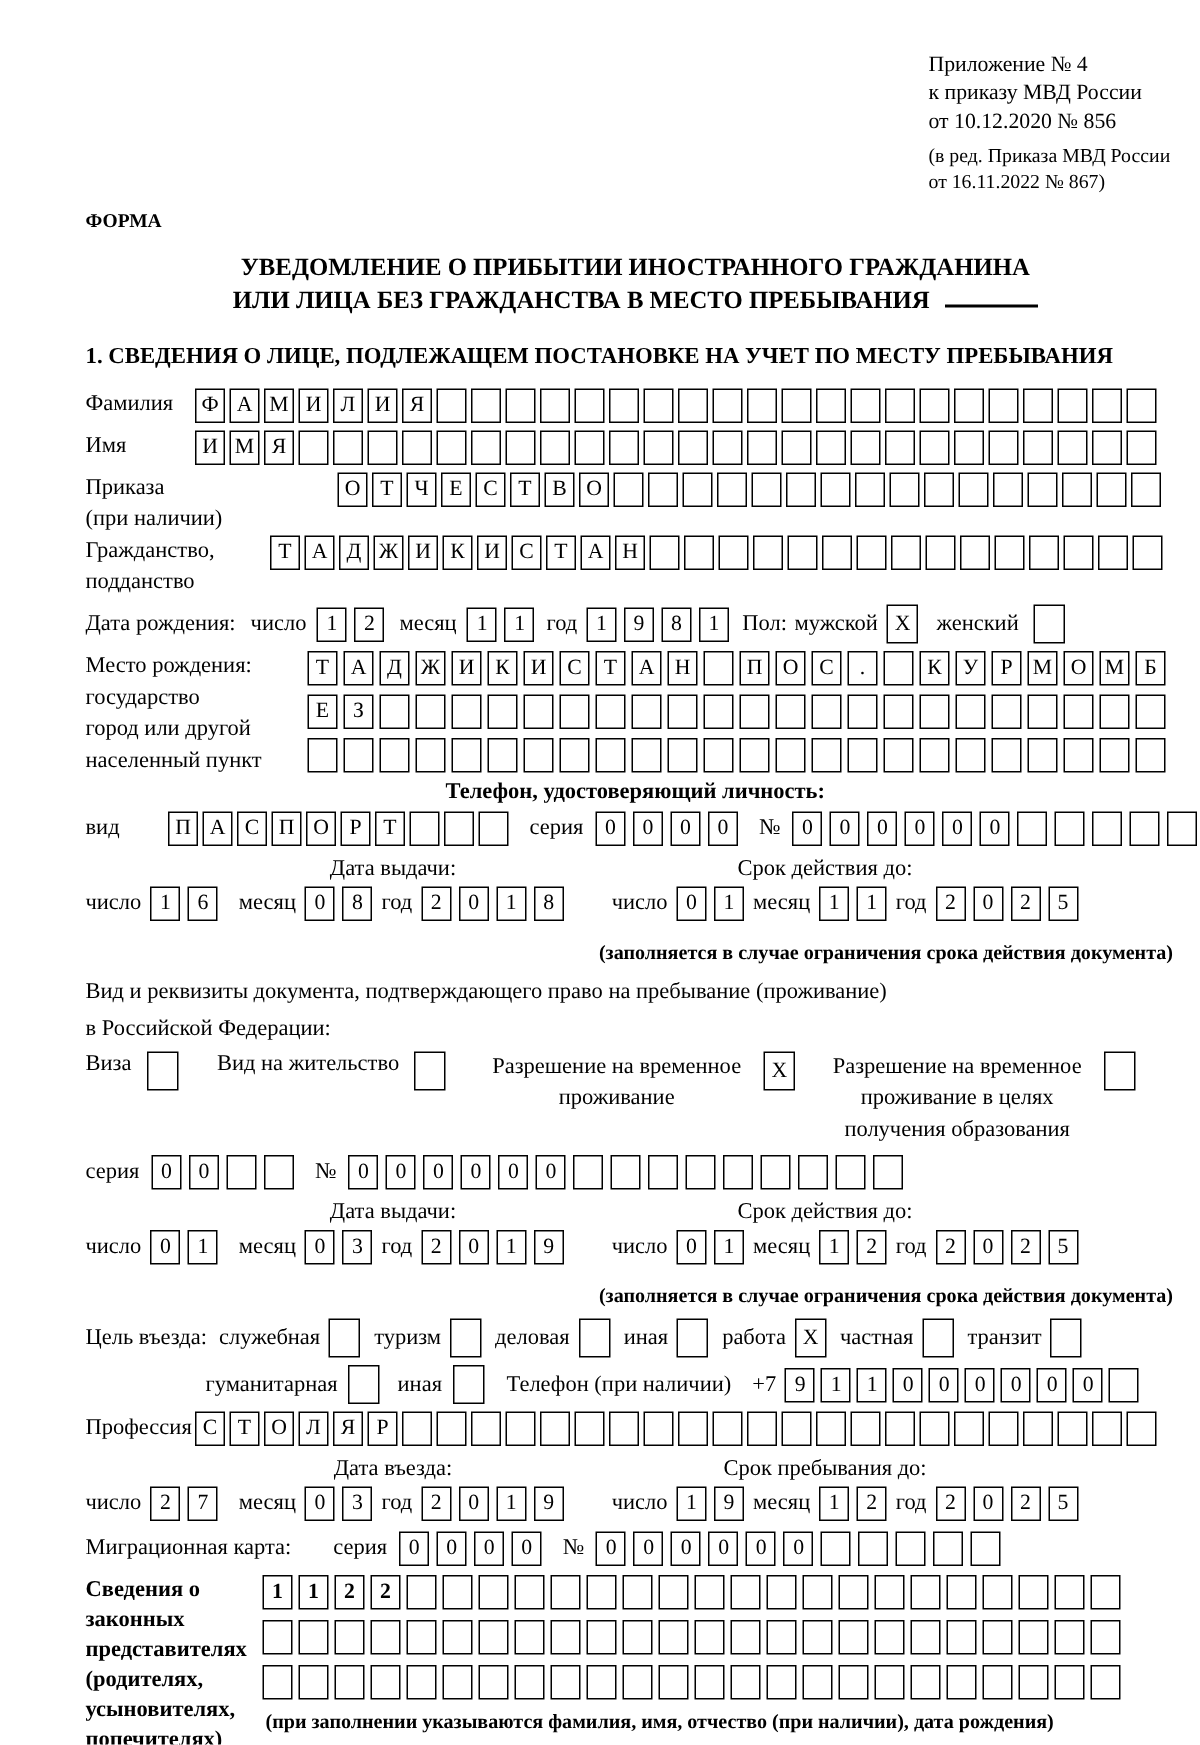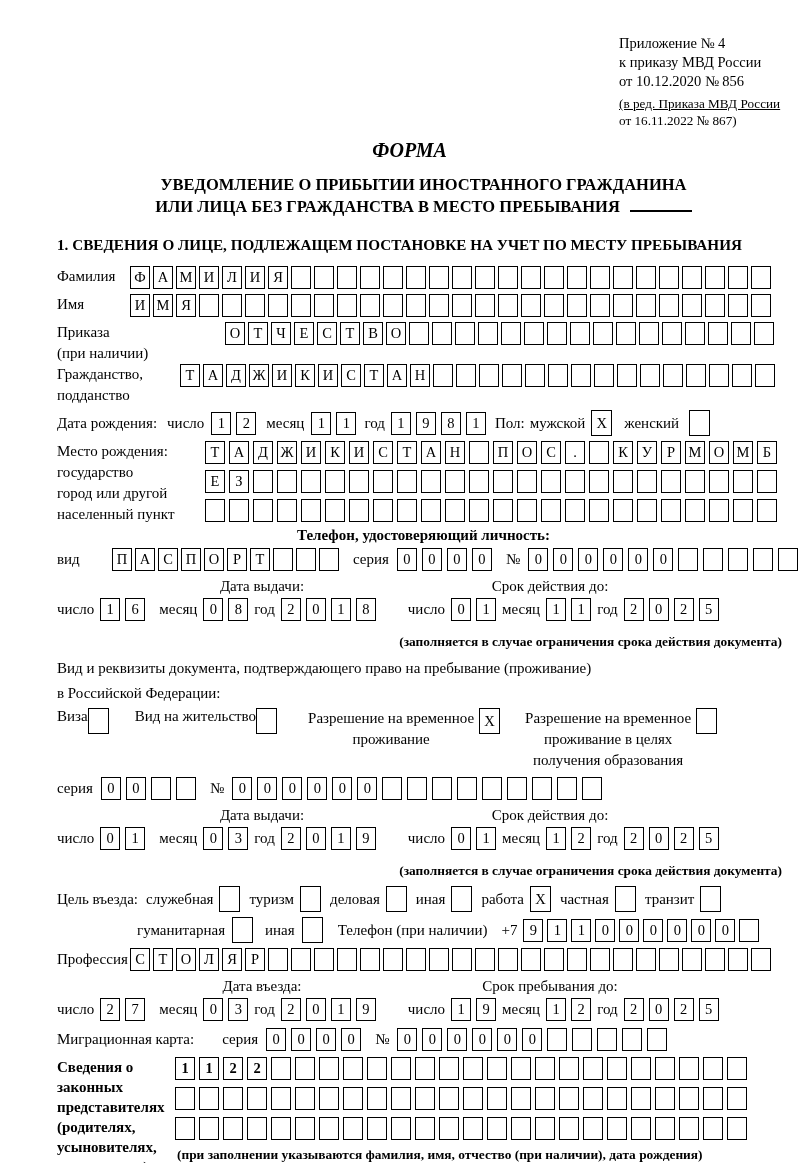--- a/index.html
+++ b/index.html
@@ -9,7 +9,7 @@
 
   .appendix{margin-left:562px;font-size:14.5px;line-height:19px;}
   .appendix .small{font-size:13.2px;line-height:17px;}
-  .appendix .gap{margin-top:4px;text-decoration:underline;}
+  .appendix .gap{margin-top:4px;}
   .form-label{font-weight:bold;text-align:center;padding-right:28px;margin-top:10px;font-size:20px;font-style:italic;}
 
   .title{text-align:center;font-weight:bold;font-size:16.5px;line-height:22px;margin-top:12px;}

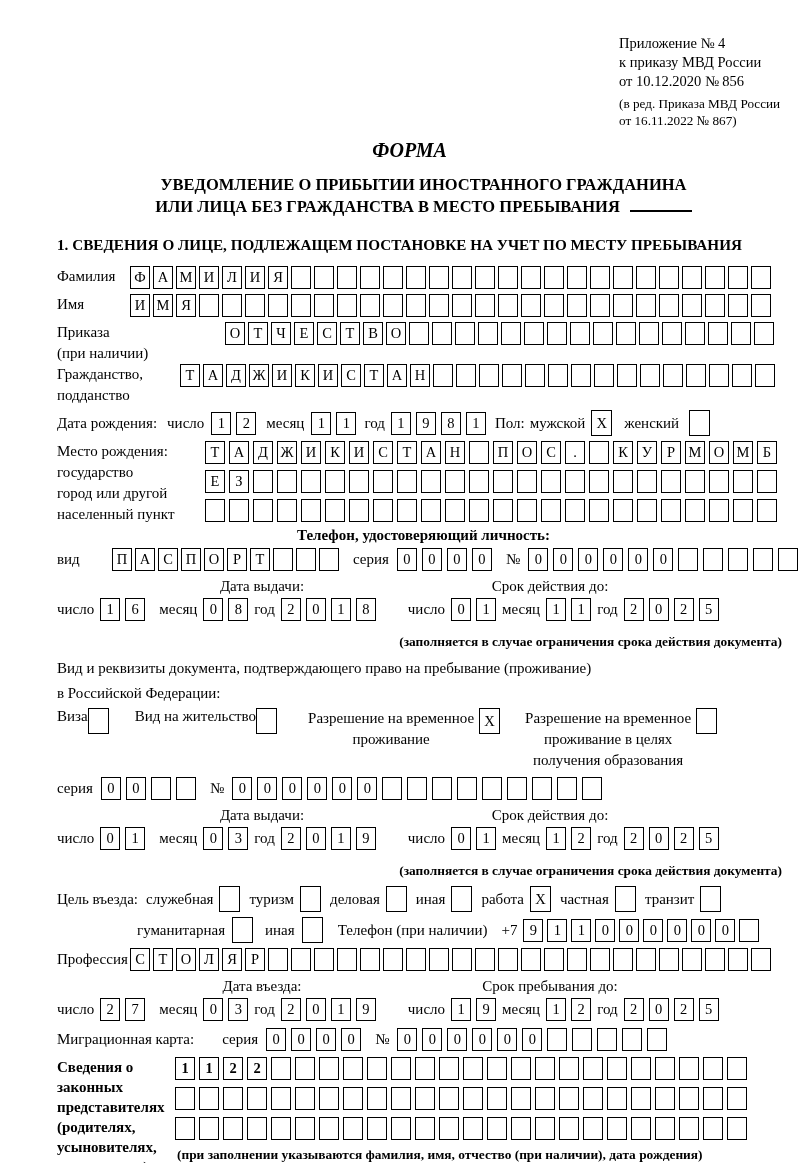--- a/index.html
+++ b/index.html
@@ -10,7 +10,7 @@
   .appendix{margin-left:562px;font-size:14.5px;line-height:19px;}
   .appendix .small{font-size:13.2px;line-height:17px;}
   .appendix .gap{margin-top:4px;}
-  .form-label{font-weight:bold;text-align:center;padding-right:28px;margin-top:10px;font-size:20px;font-style:italic;}
+  .form-label{font-weight:bold;text-align:left;padding-right:28px;margin-top:10px;font-size:13px;}
 
   .title{text-align:center;font-weight:bold;font-size:16.5px;line-height:22px;margin-top:12px;}
   .uline{display:inline-block;width:62px;border-bottom:2px solid #000;margin-left:10px;}

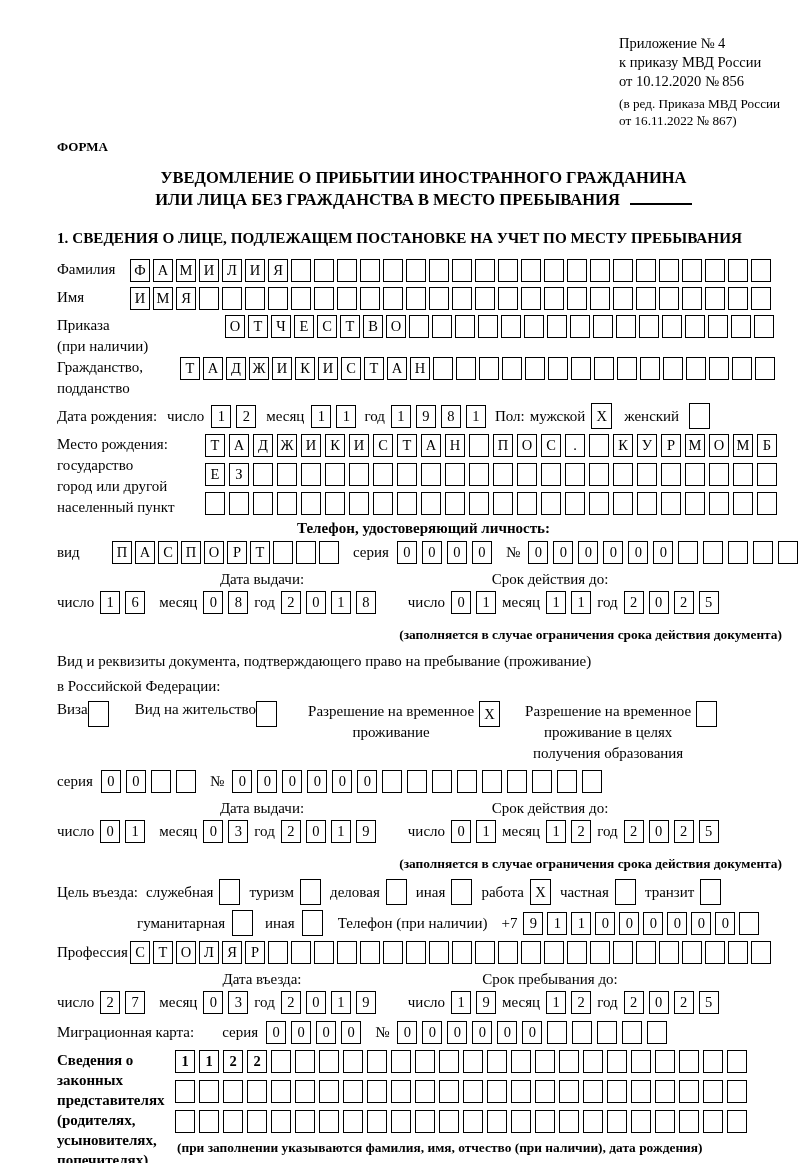--- a/index.html
+++ b/index.html
@@ -48,7 +48,7 @@
   .intro{margin-top:6px;line-height:25px;}
 
   .opts{display:flex;align-items:flex-start;margin-top:2px;}
-  .opt{display:flex;align-items:flex-start;}
+  .opt{display:flex;align-items:flex-start;gap:10px;}
   .opt + .opt{margin-left:26px;}
   .optw{display:inline-block;width:176px;text-align:center;line-height:21px;}
 

